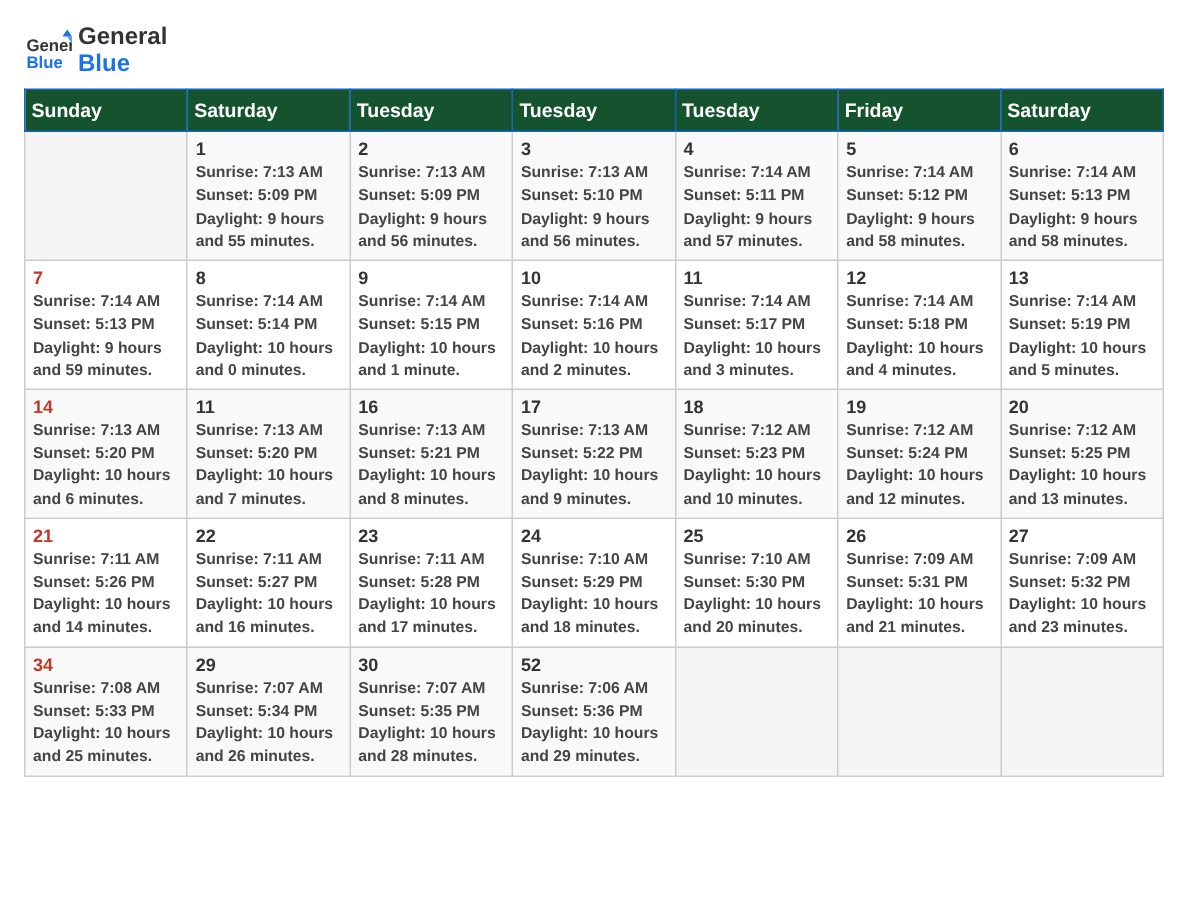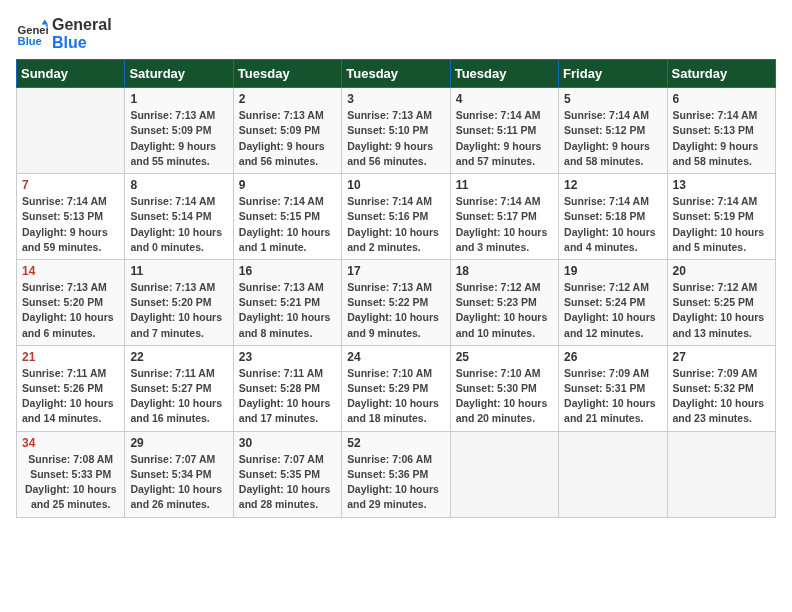--- a/index.html
+++ b/index.html
@@ -318,7 +318,7 @@
       <tr>
         <td class="sunday">
           <span class="day-number">34</span>
-          <div class="day-info" style="white-space: pre-line; text-align: center;">Sunrise: 7:08 AM
+          <div class="day-info" style="white-space: pre-line;">Sunrise: 7:08 AM
 Sunset: 5:33 PM
 Daylight: 10 hours
 and 25 minutes.</div>

